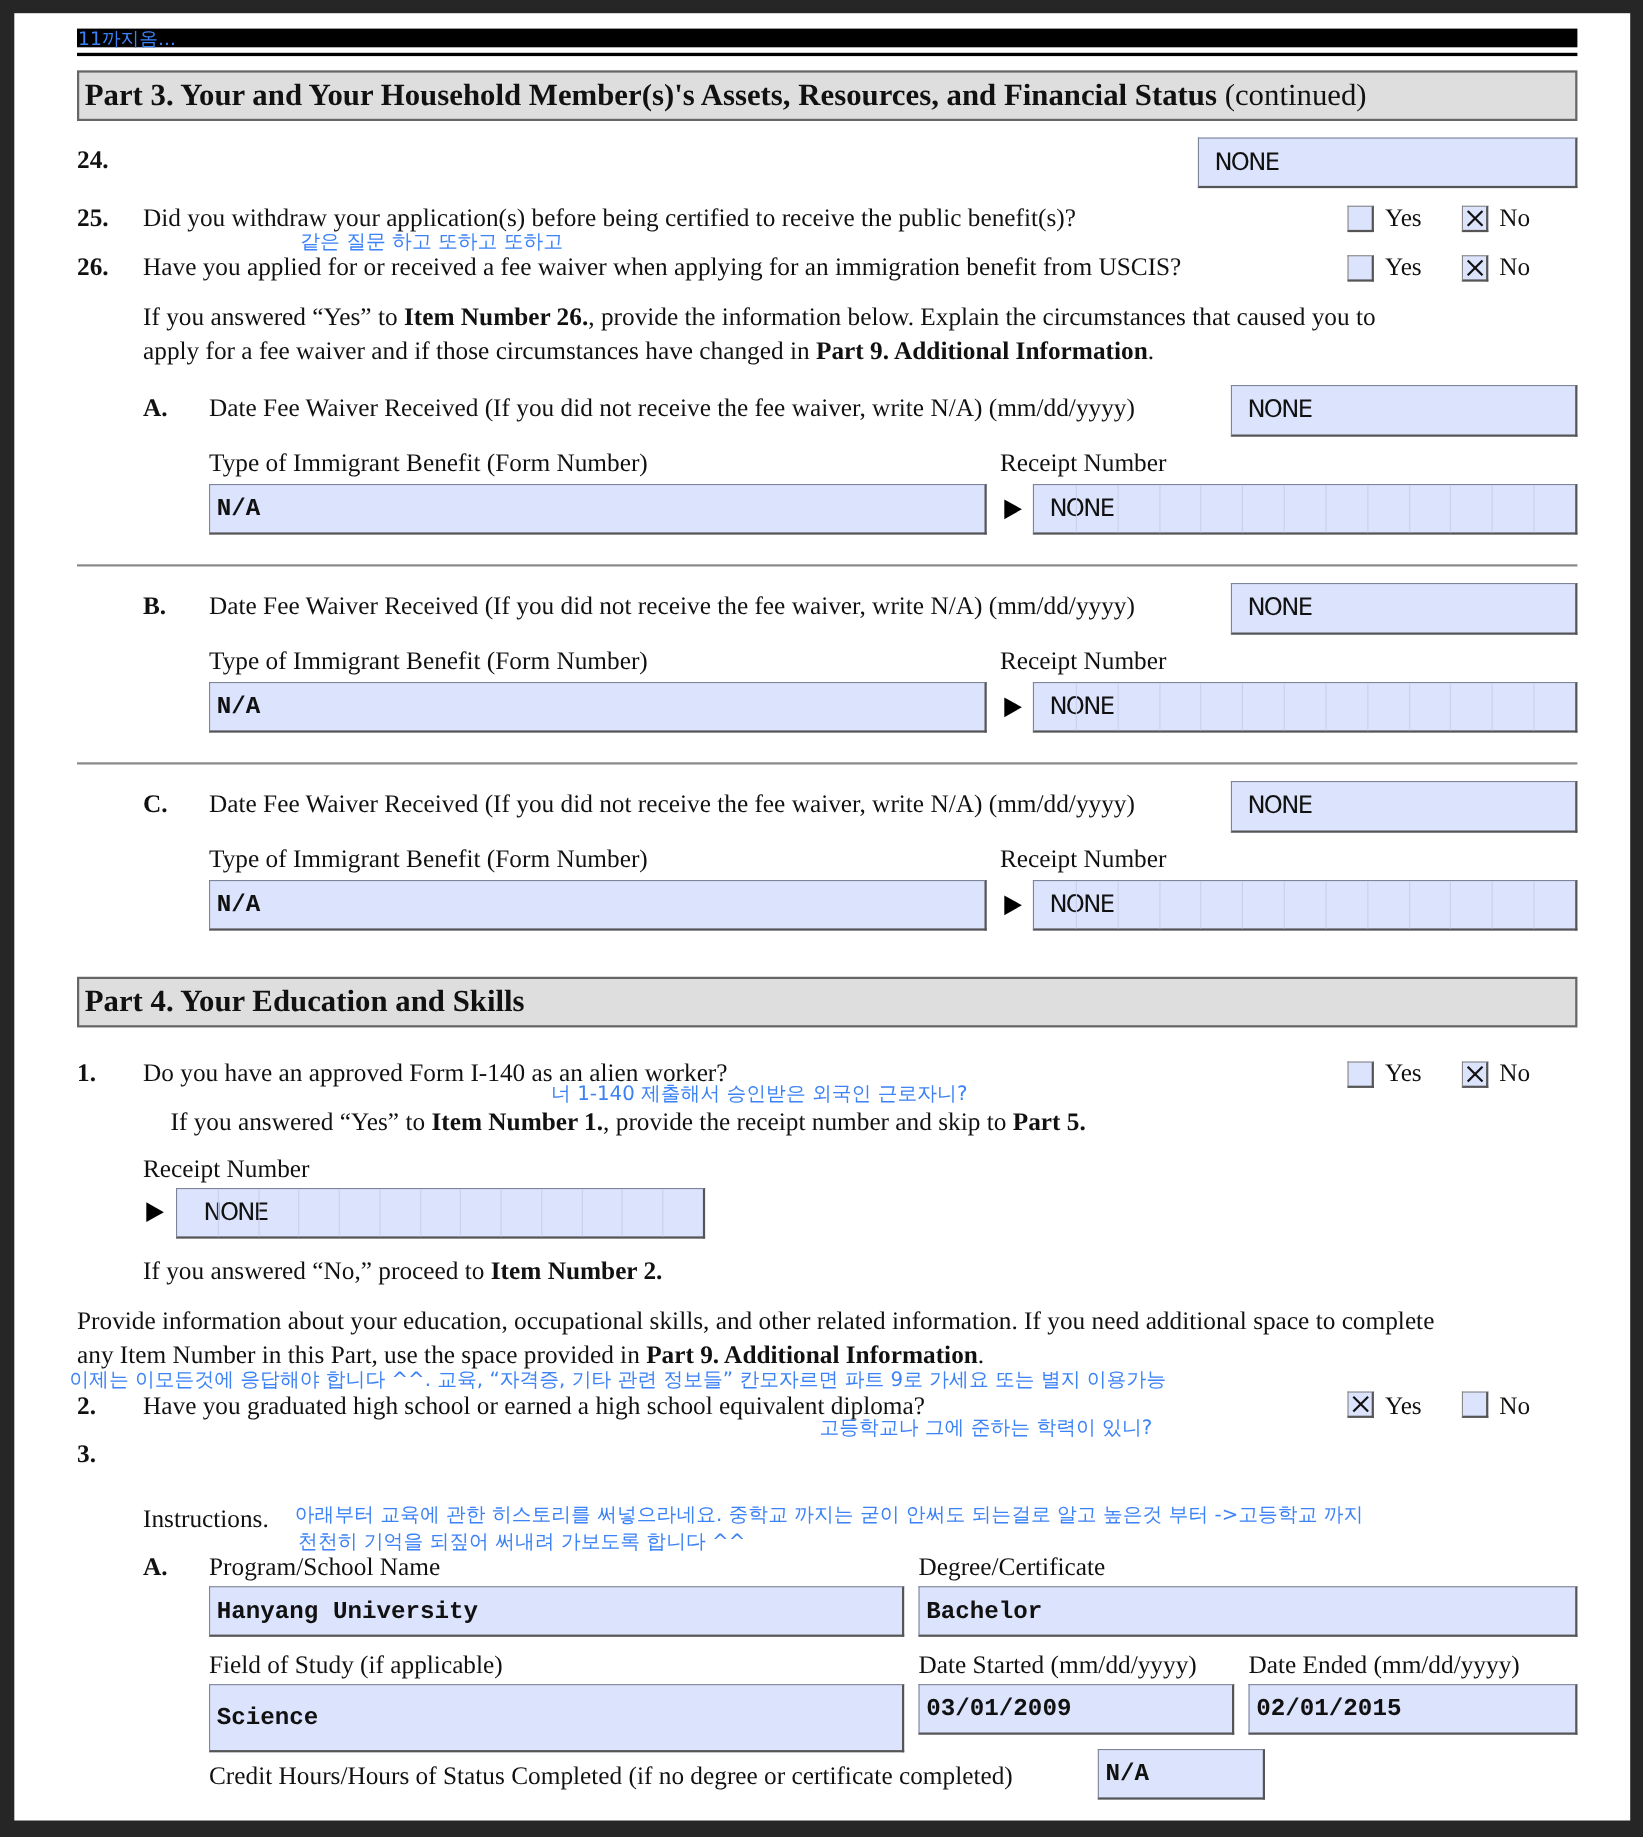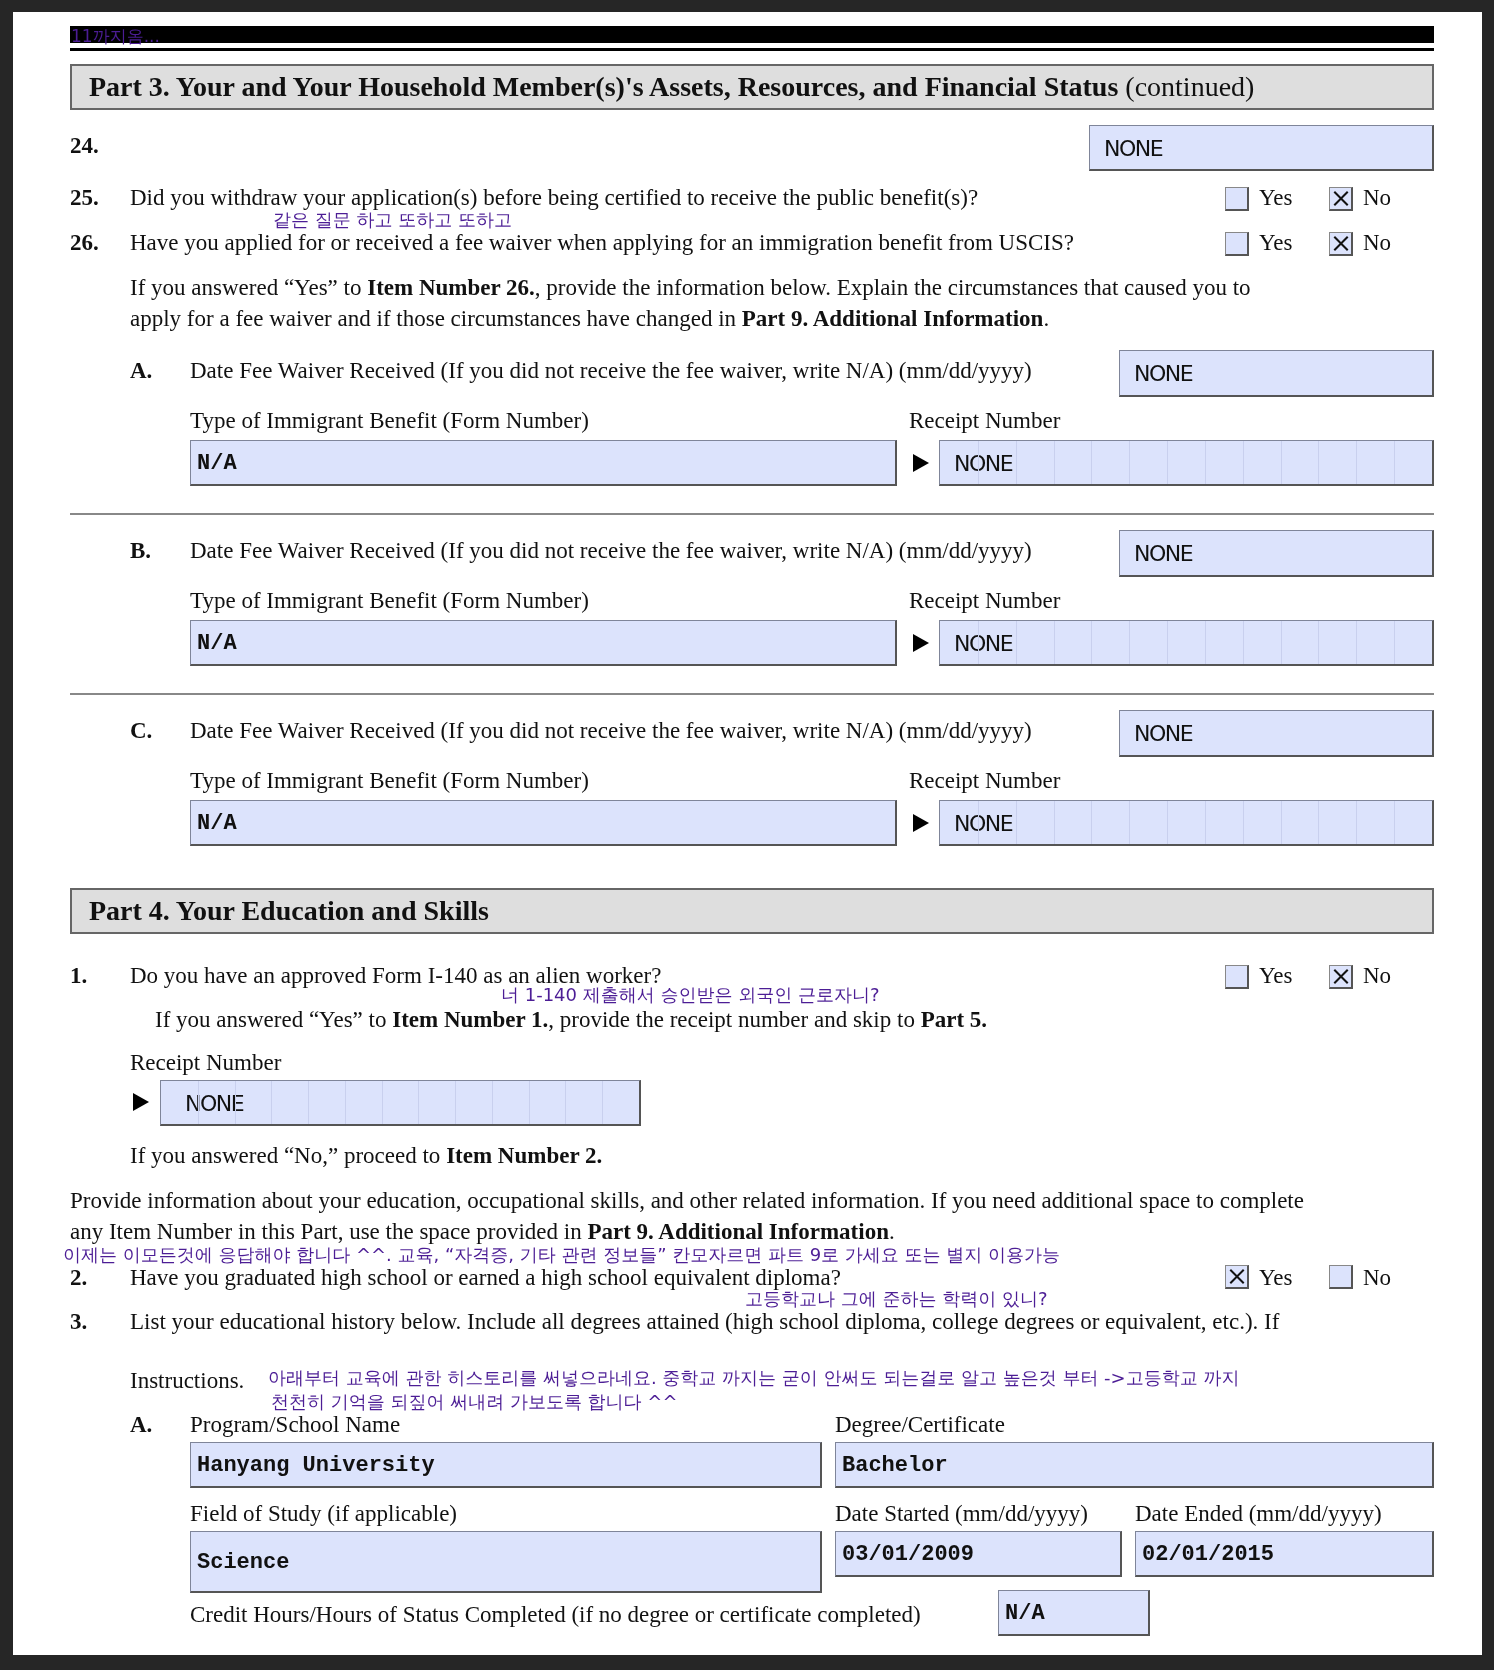--- a/index.html
+++ b/index.html
@@ -22,7 +22,7 @@
   .hdr span.t { position:absolute; left:17px; top:50%; transform:translateY(-50%); font-size:28px; white-space:nowrap; }
   .rule { position:absolute; height:2px; background:#888; }
   .arrow { position:absolute; width:0; height:0; border-top:9px solid transparent; border-bottom:9px solid transparent; border-left:16px solid #000; }
-  .note { position:absolute; color:#4c1d95; font-family:"DejaVu Sans", "Liberation Sans", sans-serif; font-size:18px; white-space:nowrap; line-height:22px; }
+  .note { position:absolute; color:#3b82f6; font-family:"DejaVu Sans", "Liberation Sans", sans-serif; font-size:18px; white-space:nowrap; line-height:22px; }
 </style>
 </head>
 <body>

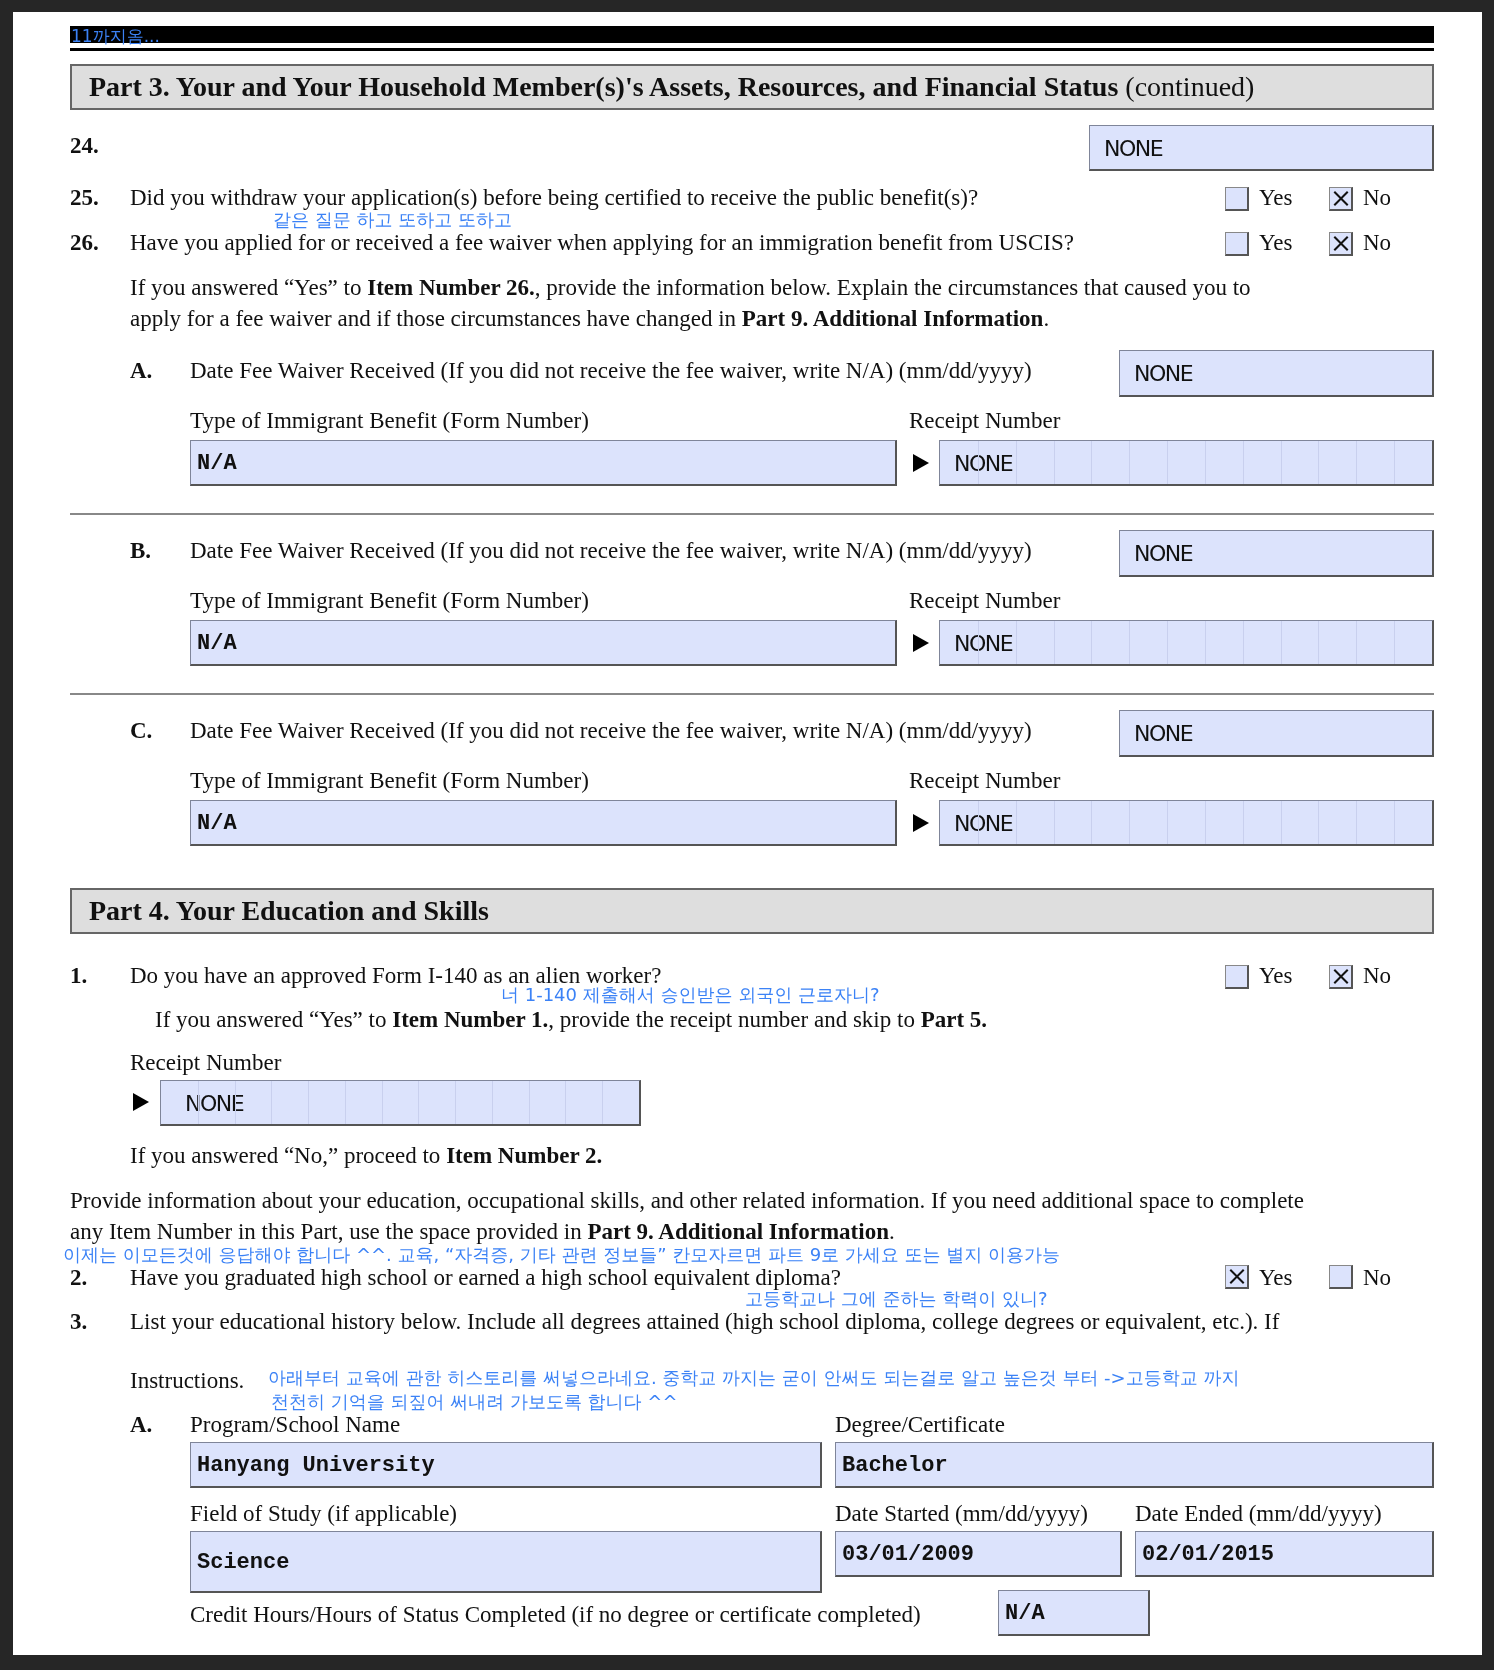--- a/index.html
+++ b/index.html
@@ -19,7 +19,7 @@
   .cb.checked::before { transform:rotate(45deg); }
   .cb.checked::after { transform:rotate(-45deg); }
   .hdr { position:absolute; background:#dedede; border:2px solid #666; box-sizing:border-box; }
-  .hdr span.t { position:absolute; left:17px; top:50%; transform:translateY(-50%); font-size:28px; white-space:nowrap; }
+  .hdr span.t { position:absolute; left:5px; top:50%; transform:translateY(-50%); font-size:28px; white-space:nowrap; }
   .rule { position:absolute; height:2px; background:#888; }
   .arrow { position:absolute; width:0; height:0; border-top:9px solid transparent; border-bottom:9px solid transparent; border-left:16px solid #000; }
   .note { position:absolute; color:#3b82f6; font-family:"DejaVu Sans", "Liberation Sans", sans-serif; font-size:18px; white-space:nowrap; line-height:22px; }

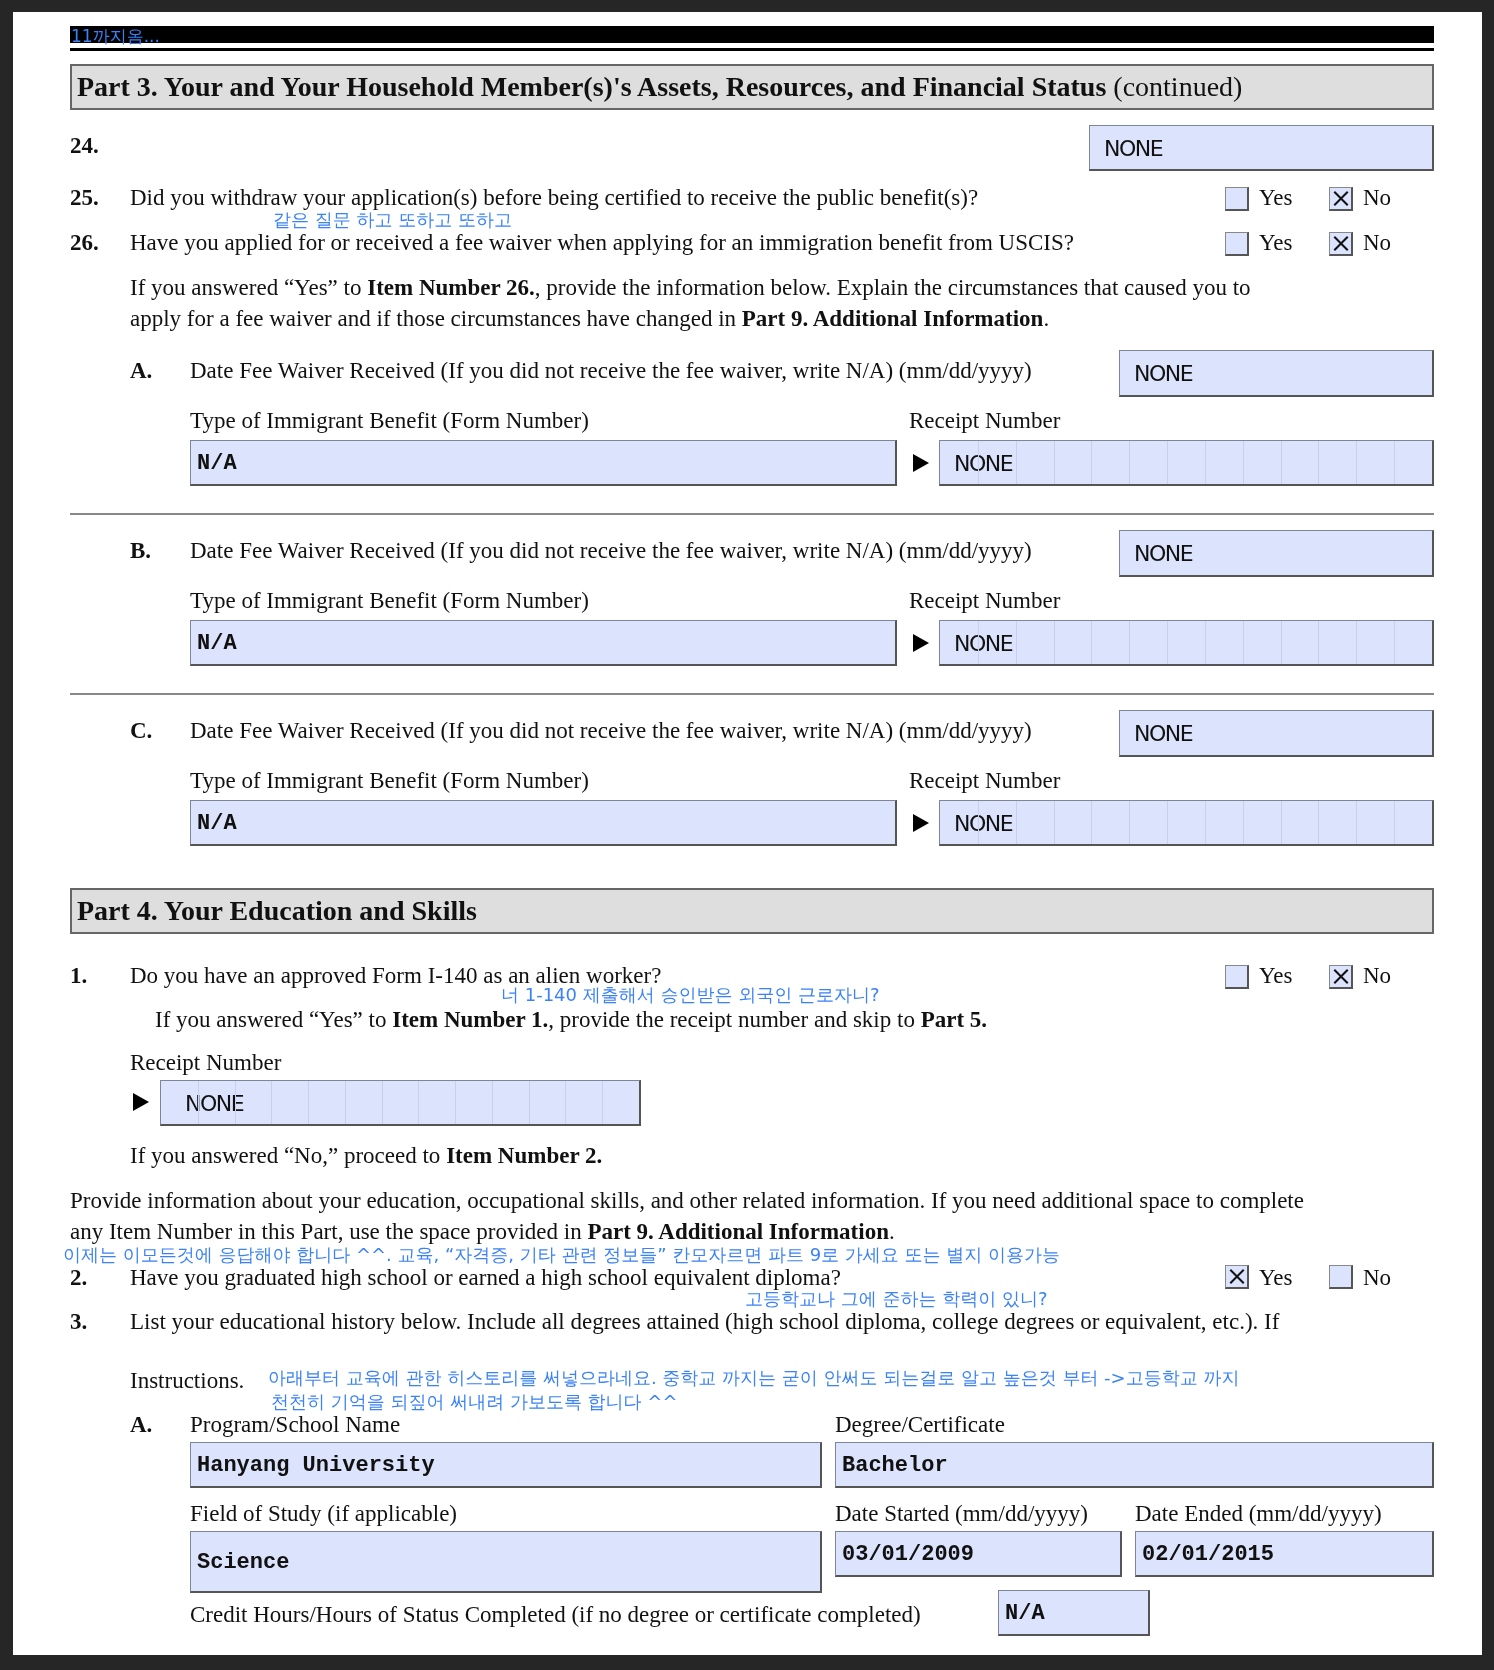--- a/index.html
+++ b/index.html
@@ -207,7 +207,6 @@
   <div class="note" style="left:732px;top:1276px;">고등학교나 그에 준하는 학력이 있니?</div>
 
   <div class="abs txt num" style="left:57px;top:1296px;">3.</div>
-  <div class="abs txt" style="left:117px;top:1296px;">List your educational history below.  Include all degrees attained (high school diploma, college degrees or equivalent, etc.).  If</div>
   <div class="abs txt" style="left:117px;top:1355px;">Instructions.</div>
   <div class="note" style="left:255px;top:1355px;">아래부터 교육에 관한 히스토리를 써넣으라네요. 중학교 까지는 굳이 안써도 되는걸로 알고 높은것 부터 -&gt;고등학교 까지</div>
   <div class="note" style="left:258px;top:1379px;">천천히 기억을 되짚어 써내려 가보도록 합니다 ^^</div>

